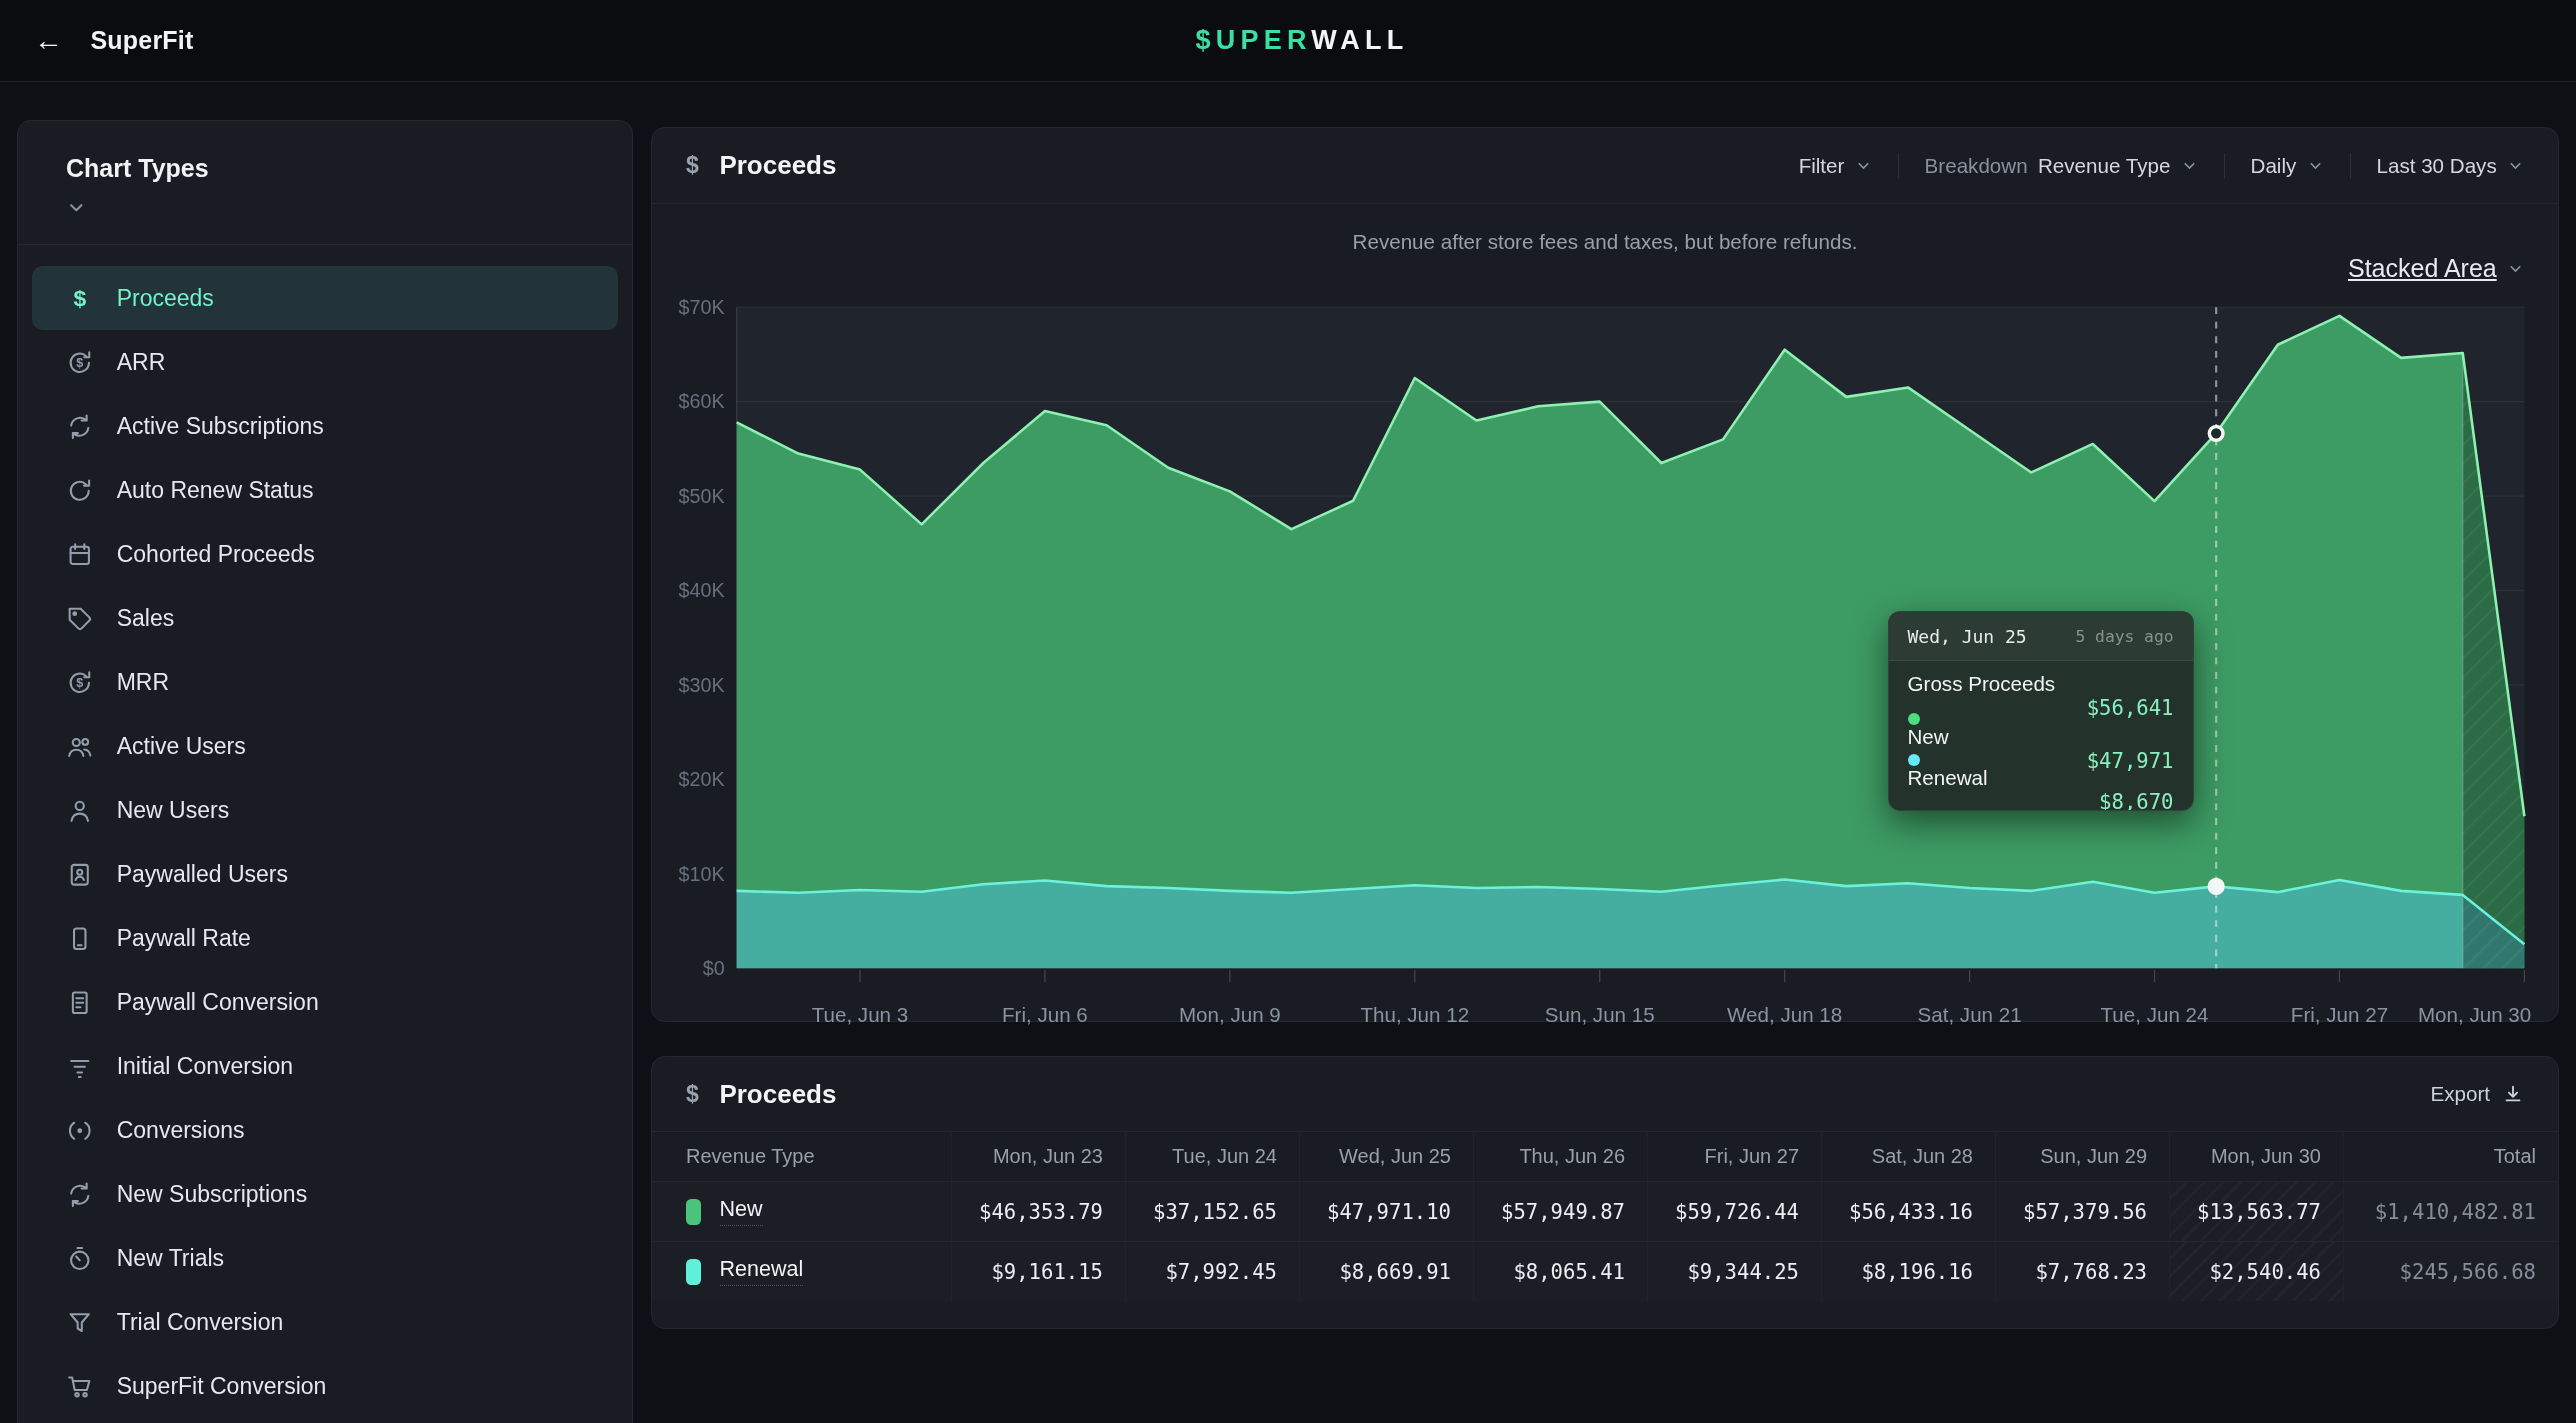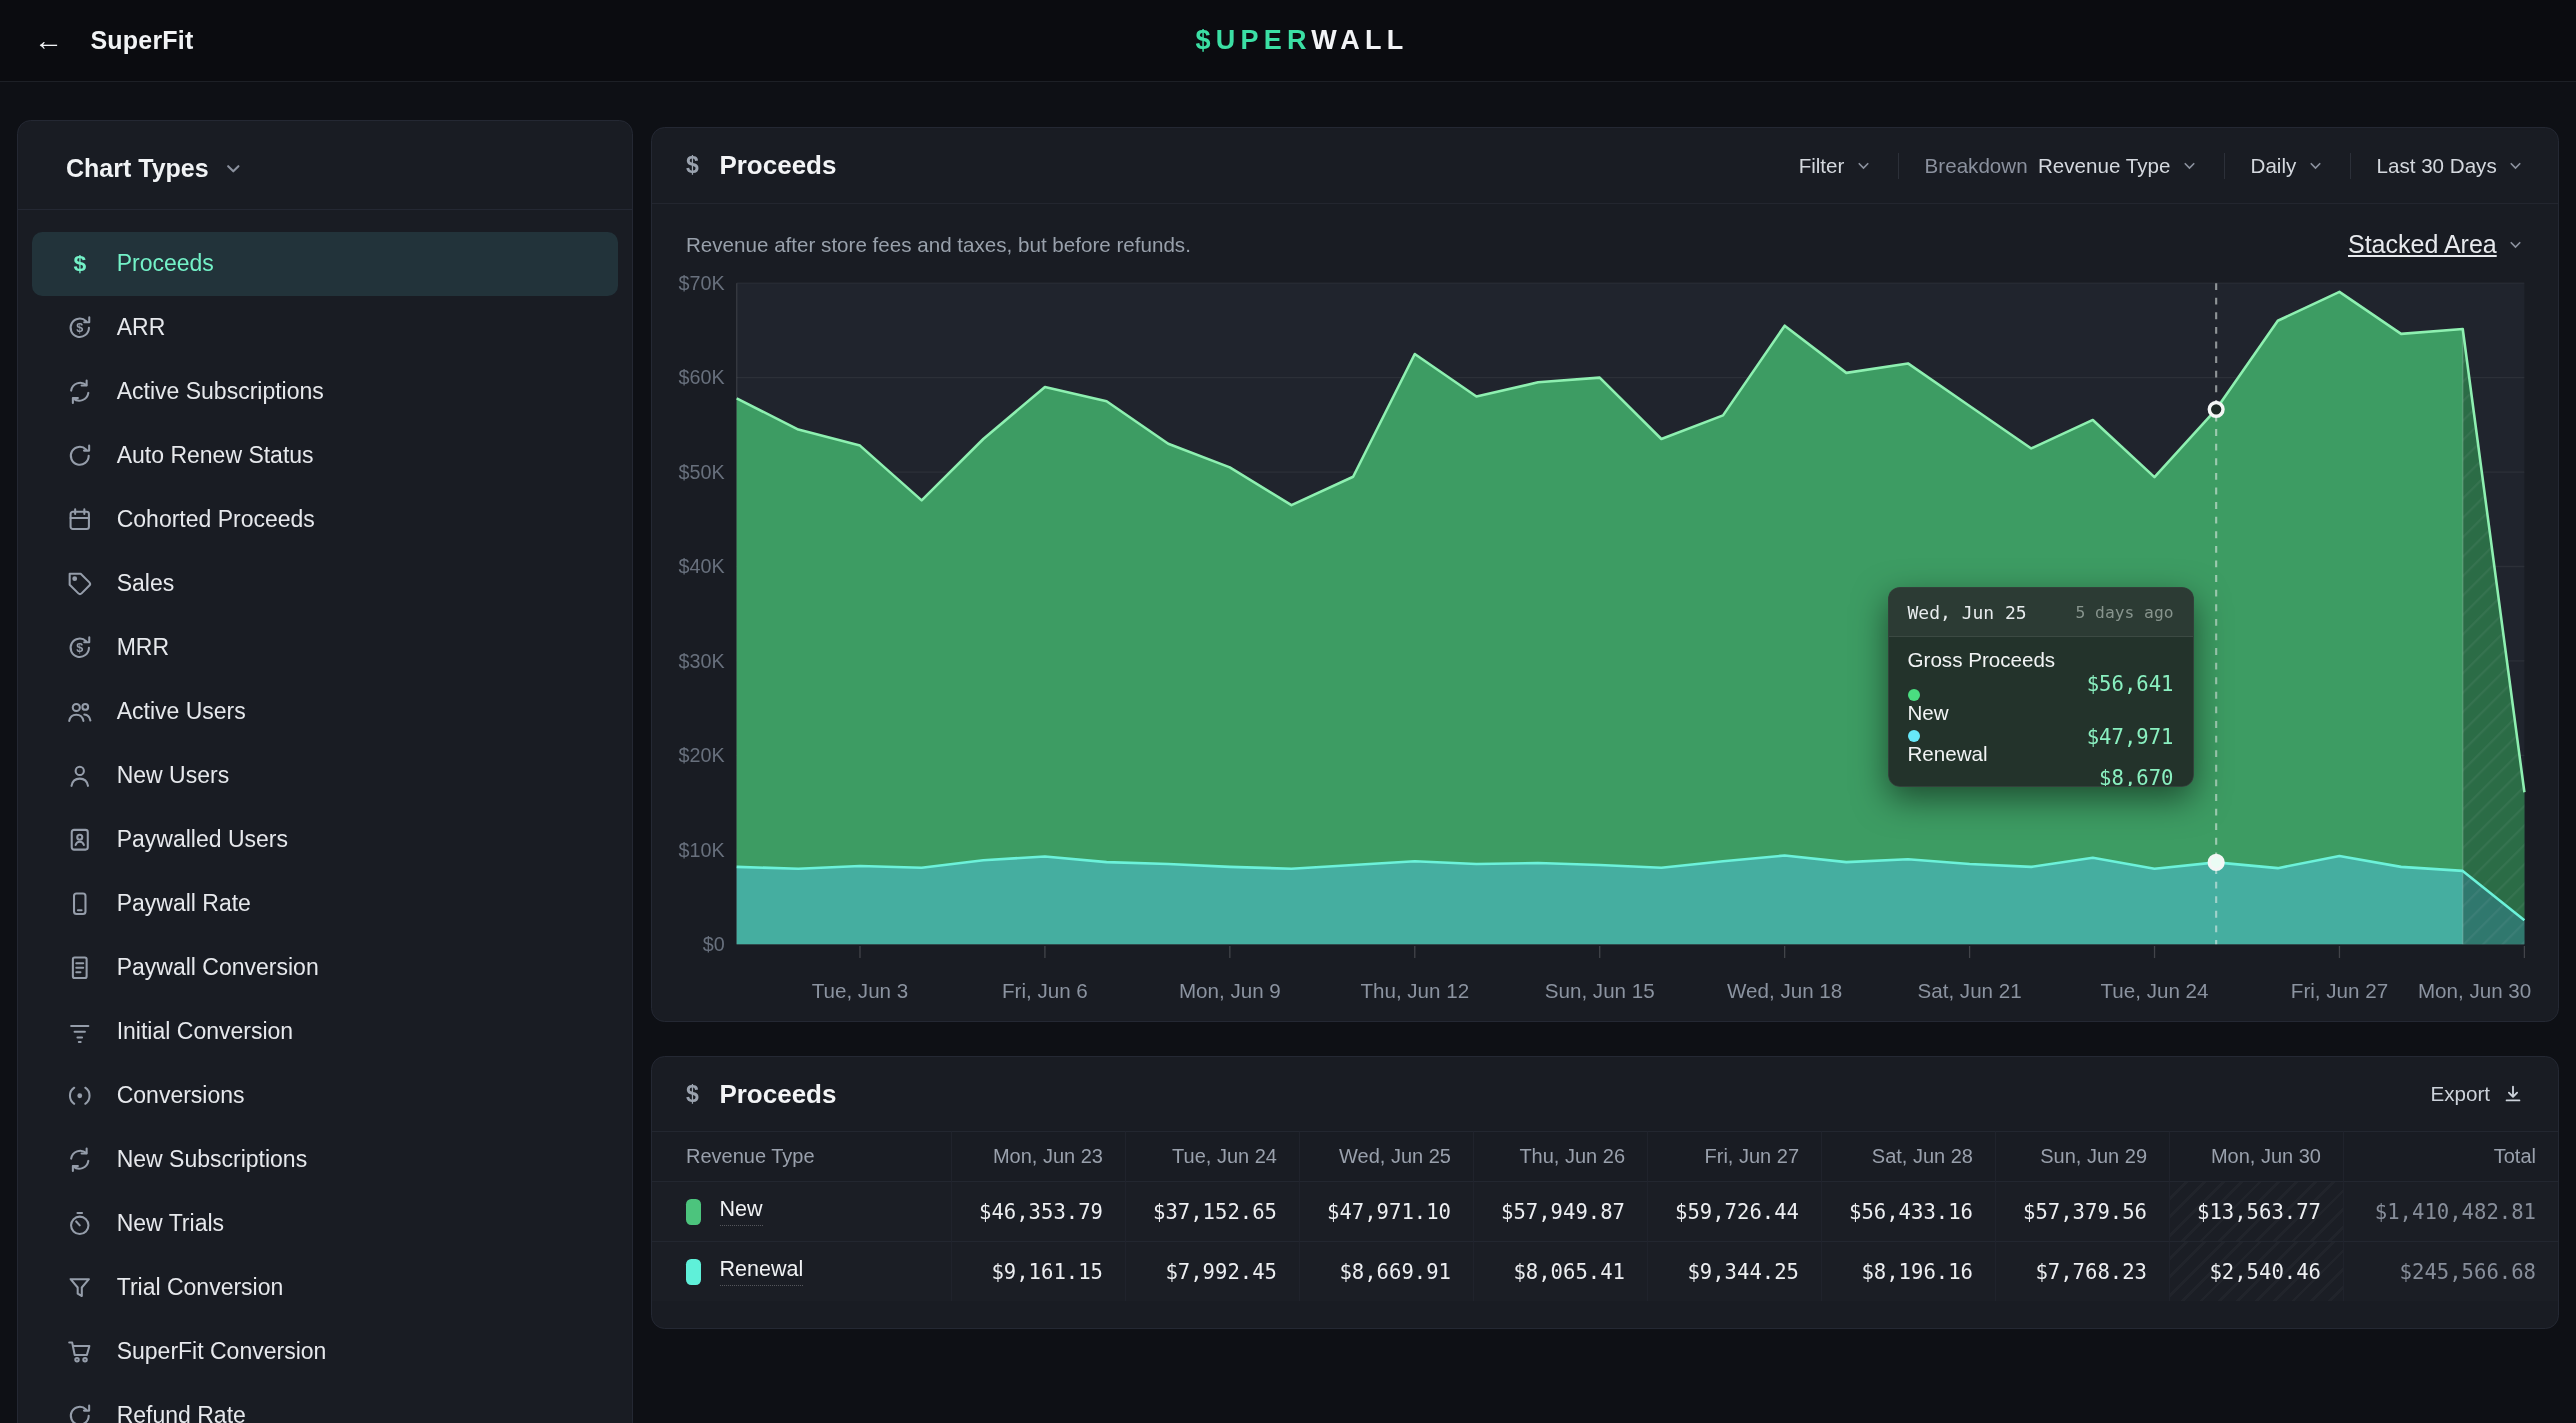--- a/index.html
+++ b/index.html
@@ -21,7 +21,7 @@
   
   .sidebar { position:absolute; left:17px; top:120px; width:616px; height:1340px;
              background:#171a21; border:0.9px solid #232730; border-radius:13.7px; overflow:hidden; }
-  .sidebar-head { display:flex; align-items:center; gap:14px; padding:33px 0 26px 48px; }
+  .sidebar-head { display:flex; gap:14px; padding:33px 0 26px 48px;flex-direction:column; }
   .sidebar-title { font-size:25px; font-weight:600; color:#f1f3f5; }
   .chev { color:#8b919e; display:inline-flex; }
   .side-divider { height:0.9px; background:#242833; margin:0; }

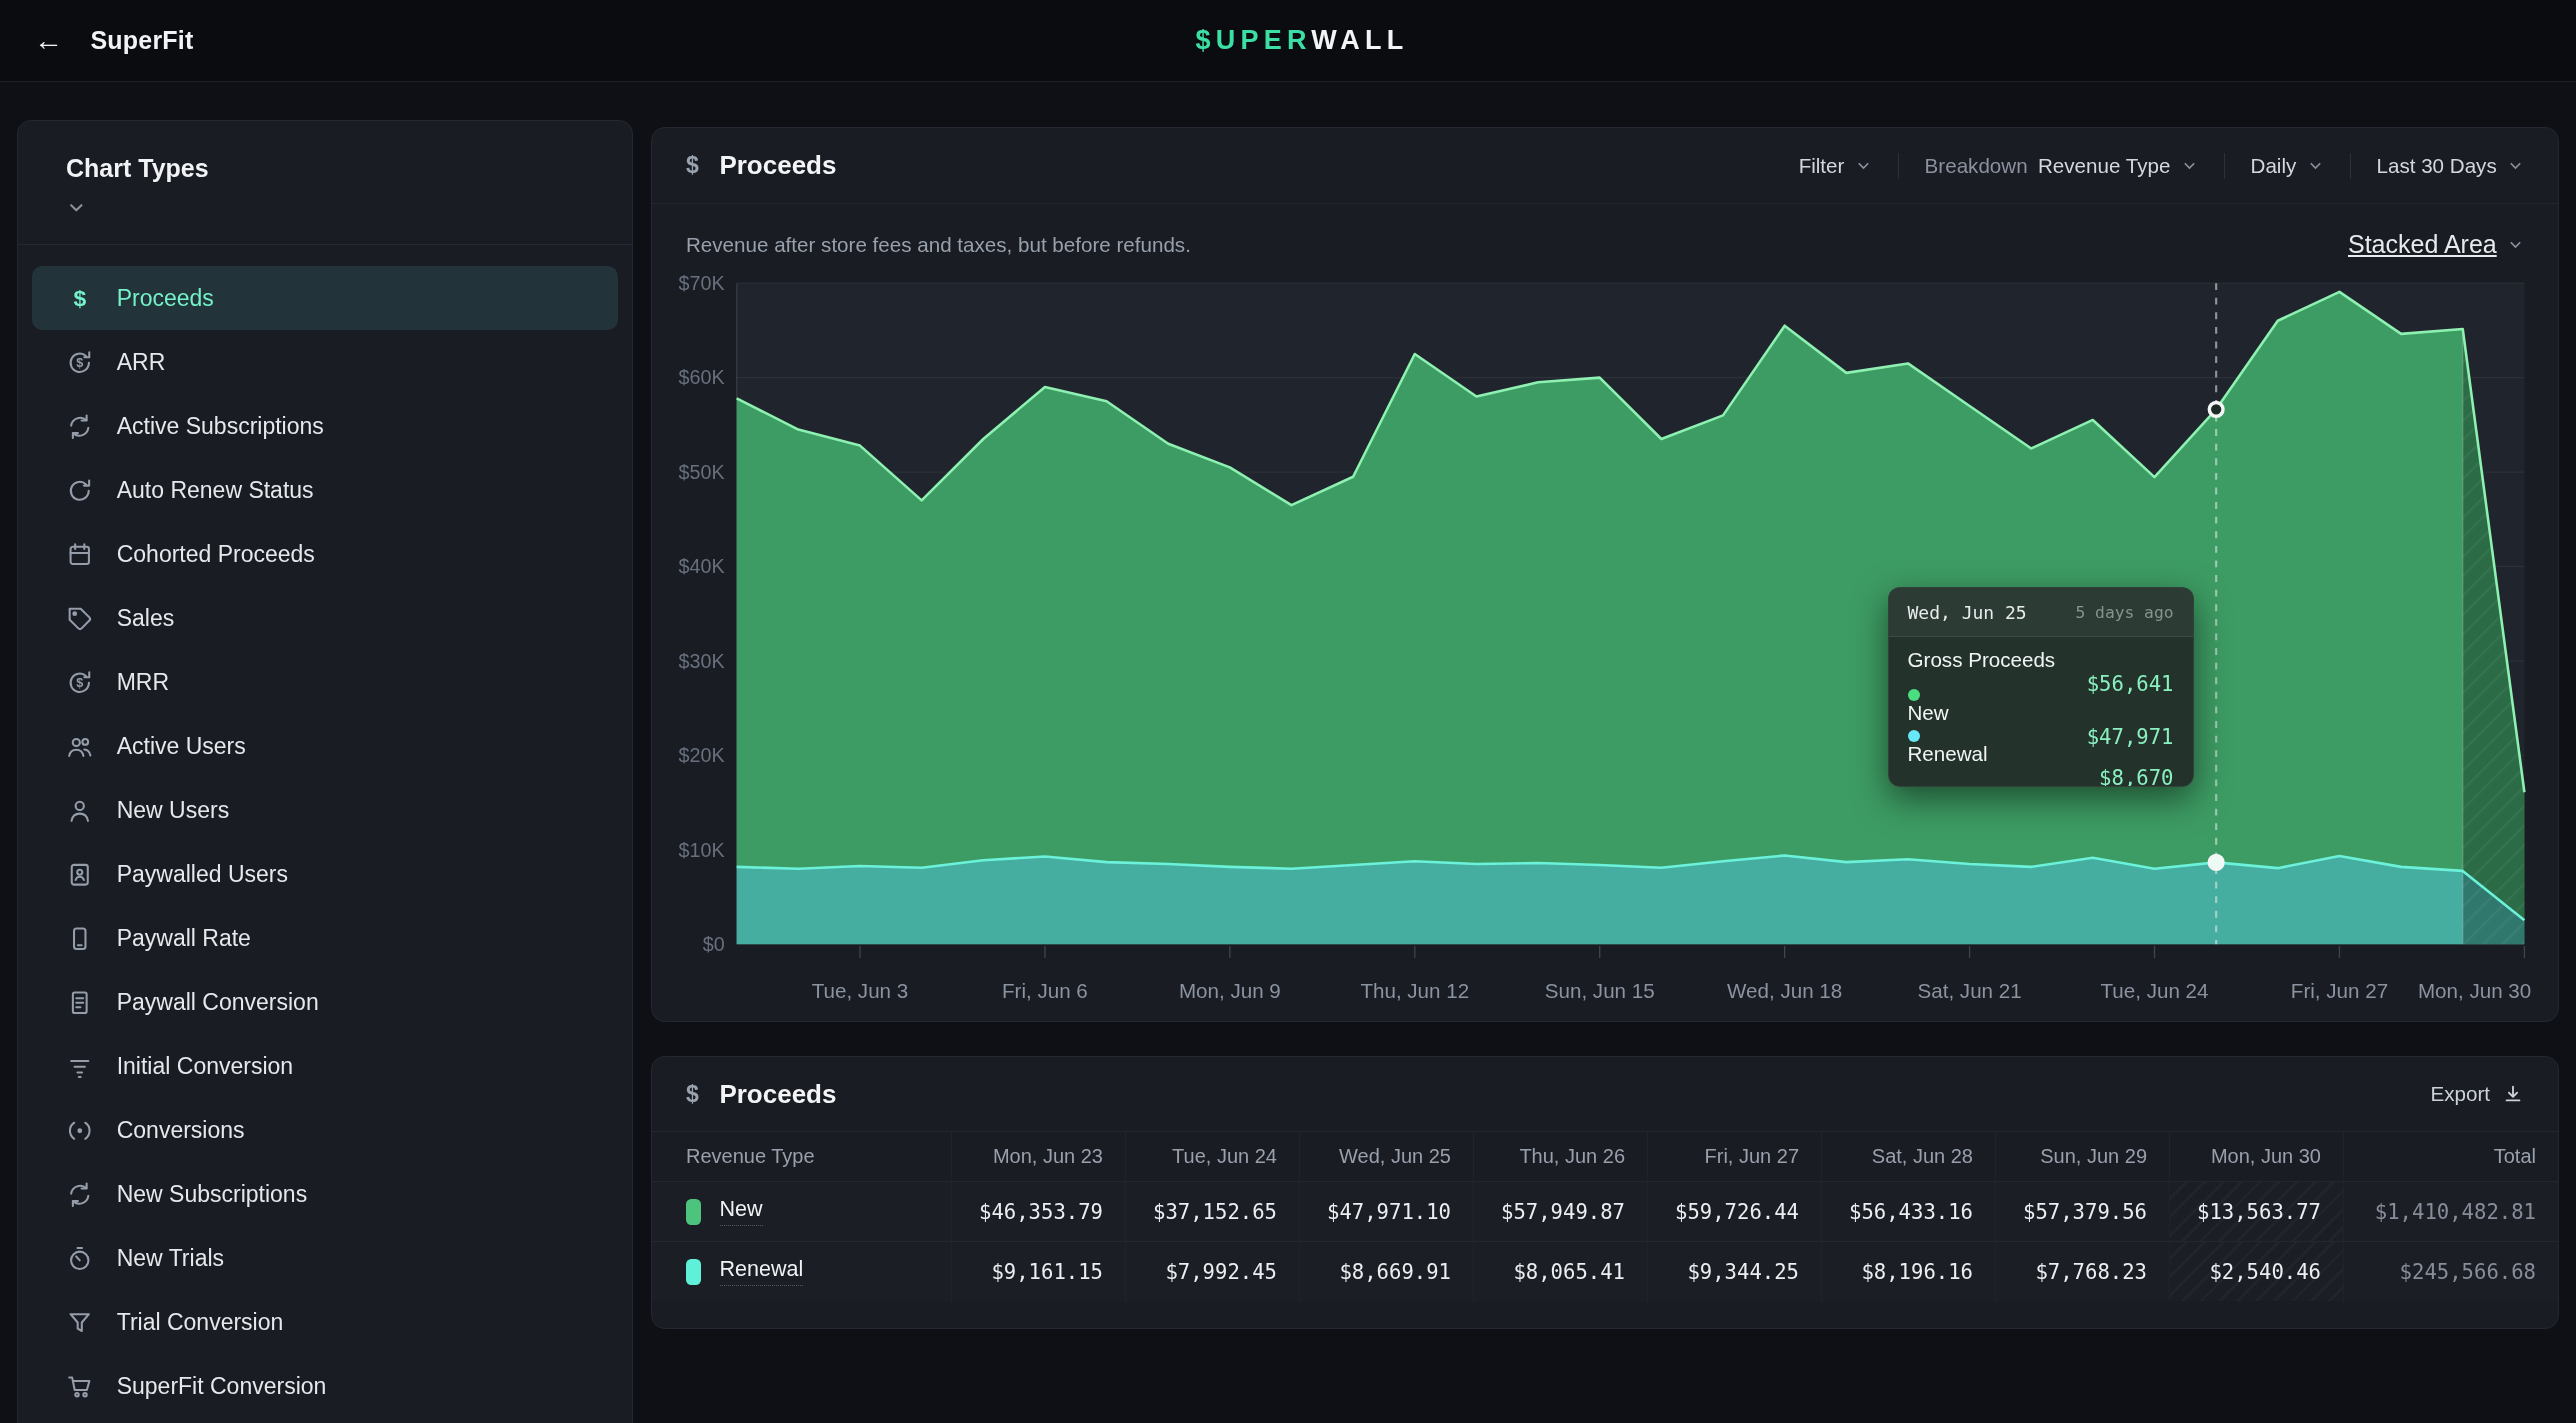--- a/index.html
+++ b/index.html
@@ -49,7 +49,7 @@
   .ctrl .muted { color:#8b919e; }
   .vdiv { width:0.9px; height:26px; background:#2c3039; margin:0 26px; }
 
-  .sub-row { display:flex; align-items:center; padding:26px 34px 5.2px 34px; }
+  .sub-row { display:flex; align-items:center; padding:26px 34px 5.2px 34px;flex-direction:column; }
   .subtitle { font-size:20.6px; color:#98a0ab; }
   .chart-type { margin-left:auto; display:flex; align-items:center; gap:10.3px; font-size:25px;
                 color:#e8eaee; font-weight:500; cursor:pointer;text-decoration:underline; }

